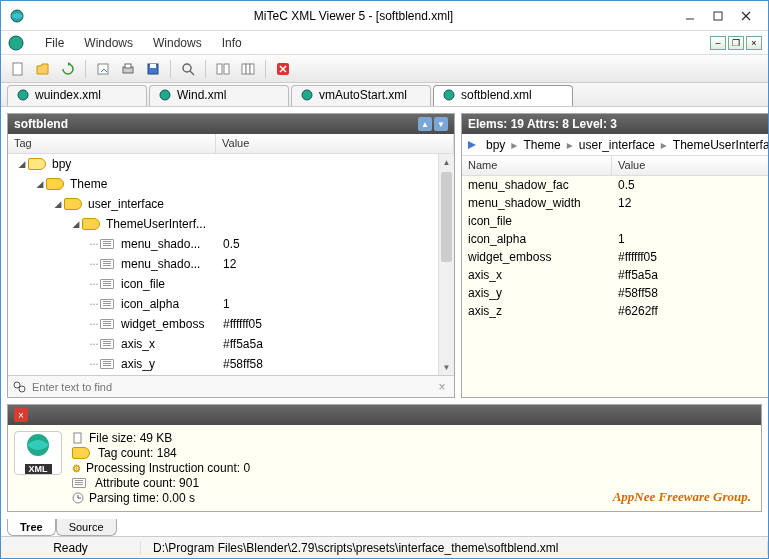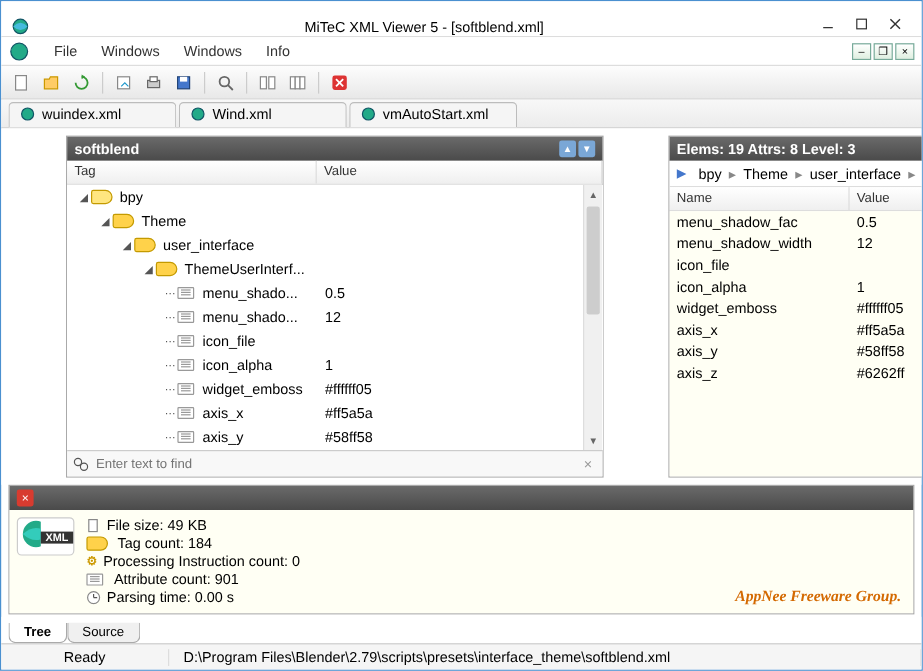--- a/index.html
+++ b/index.html
@@ -4,7 +4,7 @@
 <style>
 * { box-sizing: border-box; margin: 0; padding: 0; font-family: "Segoe UI", Tahoma, sans-serif; font-size: 12px; }
 body { background: #fff; width: 769px; height: 559px; overflow: hidden; display: flex; flex-direction: column; border: 1px solid #4a90d0; }
-.titlebar { height: 30px; background: #fff; display: flex; align-items: flex-end; padding: 0 8px; border-bottom: 1px solid #ddd; gap: 36px; }
+.titlebar { height: 30px; background: #fff; display: flex; align-items: center; padding: 0 8px; border-bottom: 1px solid #ddd; gap: 36px; }
 .titlebar .icon { width: 16px; height: 16px; margin-right: 6px; }
 .titlebar .title { flex: 1; text-align: center; font-size: 12px; color: #000; }
 .titlebar .winbtns { display: flex; gap: 0; }

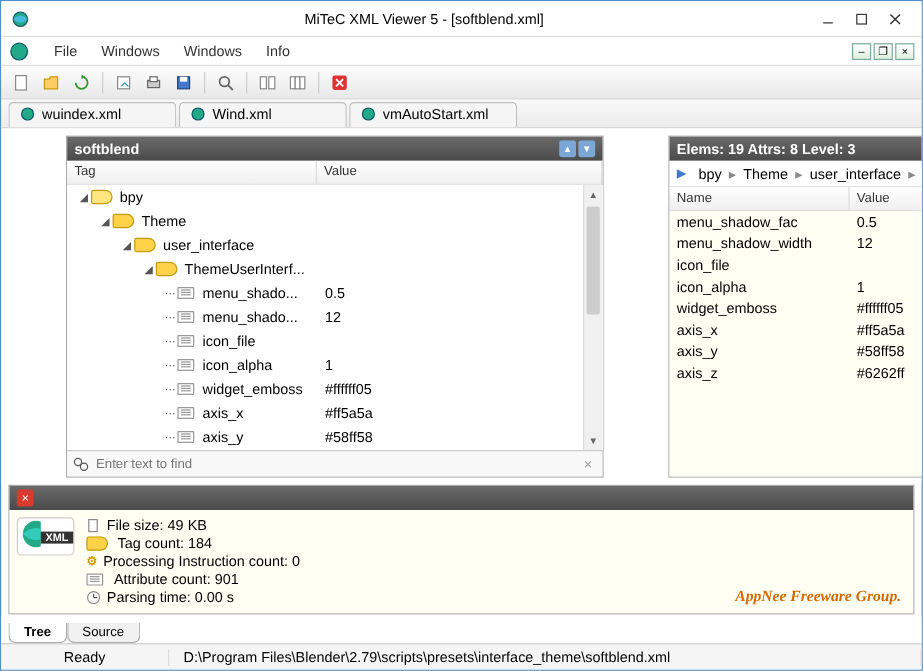--- a/index.html
+++ b/index.html
@@ -207,6 +207,14 @@
       </span>
       <span>vmAutoStart.xml</span>
     </div>
+    <div class="tab active">
+      <span class="tabicon">
+        <svg width="14" height="14">
+          <circle cx="7" cy="7" r="5" fill="#2a8" stroke="#156"></circle>
+        </svg>
+      </span>
+      <span>softblend.xml</span>
+    </div>
   </div>
 
 <div class="splitarea">

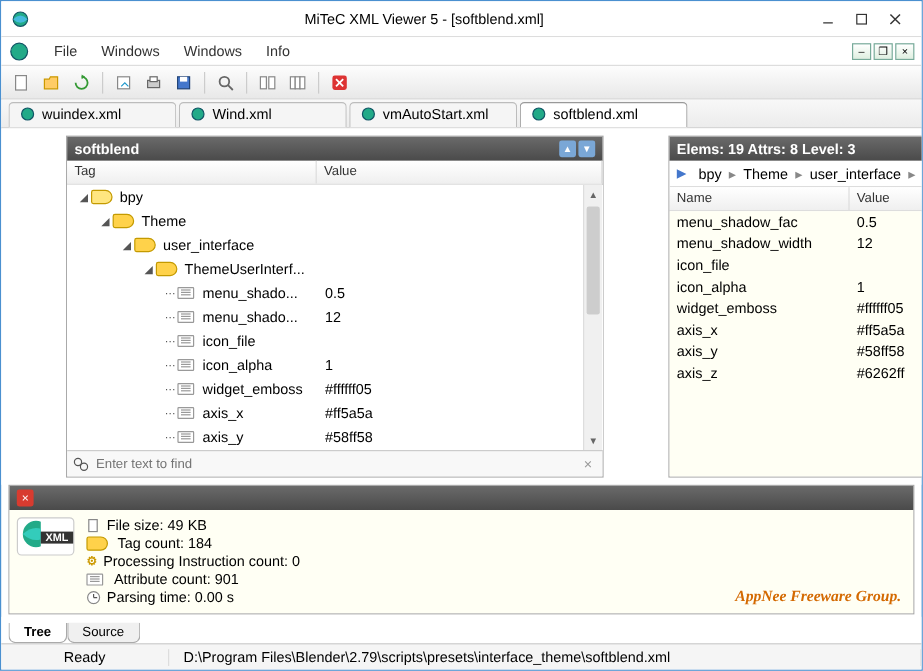--- a/index.html
+++ b/index.html
@@ -22,7 +22,7 @@
 .tab.active { background: #fff; border-color: #999; }
 .tab .tabicon { width: 14px; height: 14px; margin-right: 5px; }
 .splitarea { flex: 1; display: flex; padding: 6px; gap: 6px; background: #fff; min-height: 0; }
-.panel { display: flex; flex-direction: column; border: 1px solid #aaa; min-height: 0; margin-left: 48px; }
+.panel { display: flex; flex-direction: column; border: 1px solid #aaa; min-height: 0; }
 .left { flex: 0 0 448px; }
 .right { flex: 1; }
 .panelhead { height: 20px; background: linear-gradient(#6a6a6a, #4a4a4a); color: #fff; display: flex; align-items: center; padding: 0 6px; font-weight: bold; font-size: 11px; }

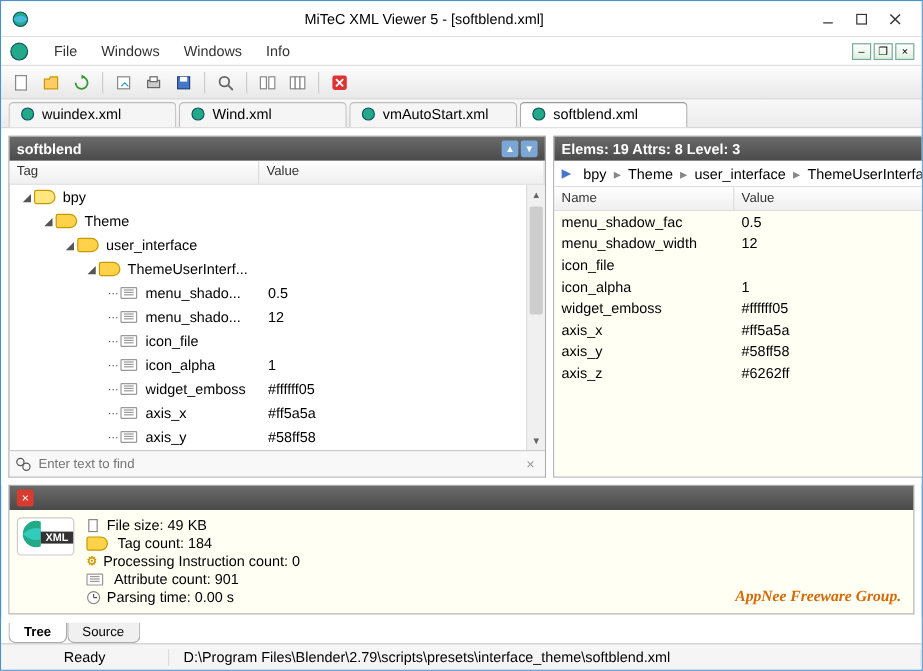--- a/index.html
+++ b/index.html
@@ -54,7 +54,7 @@
 .msghead .t { color: #fff; font-size: 11px; font-weight: bold; flex: 1; }
 .msghead .xb { width: 14px; height: 14px; background: #d83b2f; color: #fff; display: flex; align-items: center; justify-content: center; font-size: 10px; cursor: pointer; border-radius: 2px; }
 .msgbody { background: #fffff4; display: flex; padding: 6px; gap: 10px; position: relative; }
-.xmlicon { width: 48px; height: 32px; background: #fff; border: 1px solid #ccc; border-radius: 4px; display: flex; align-items: center; justify-content: center; }
+.xmlicon { width: 48px; height: 44px; background: #fff; border: 1px solid #ccc; border-radius: 4px; display: flex; flex-direction: column; align-items: center; justify-content: center; }
 .msgstats { display: flex; flex-direction: column; gap: 1px; font-size: 11px; }
 .msgstats .line { display: flex; align-items: center; gap: 5px; }
 .watermark { position: absolute; right: 10px; bottom: 6px; font-style: italic; font-weight: bold; color: #d46a00; font-size: 13px; font-family: Georgia, serif; text-shadow: 0 0 2px #fff; }

